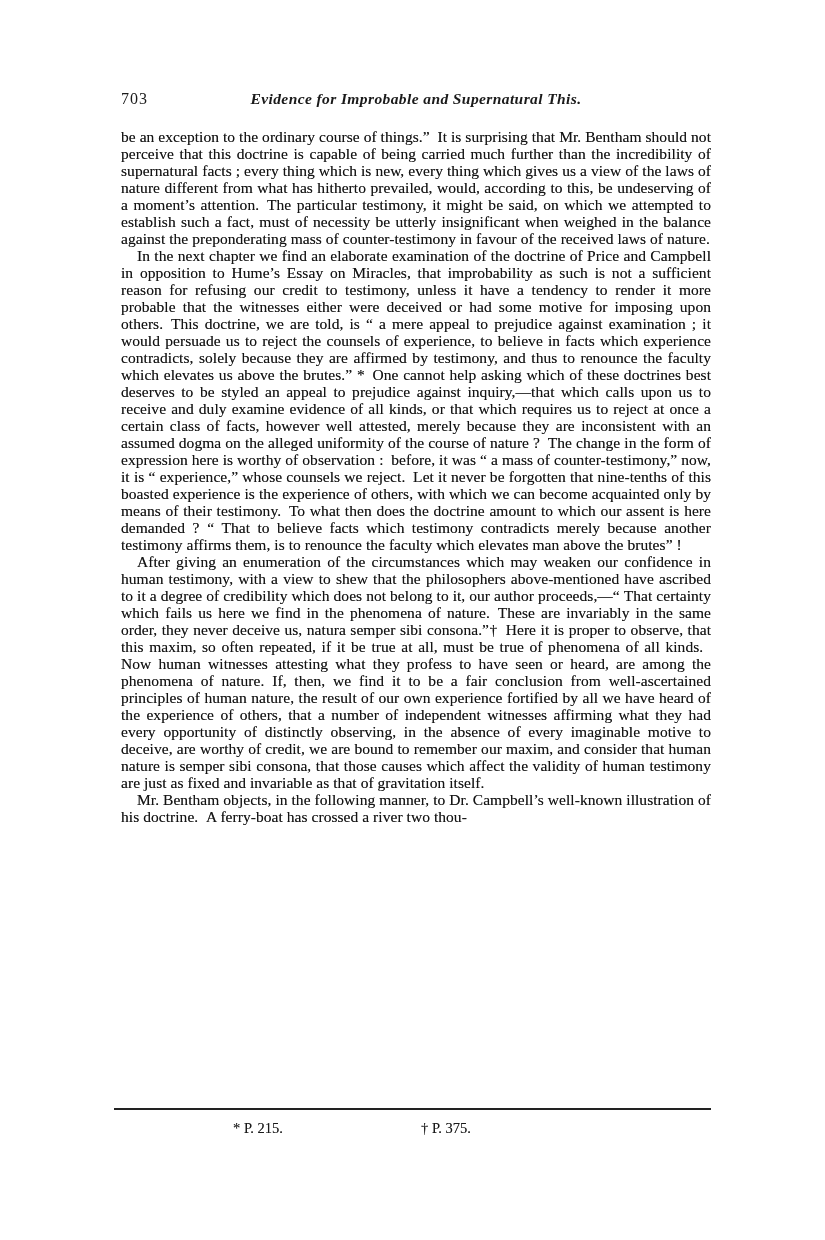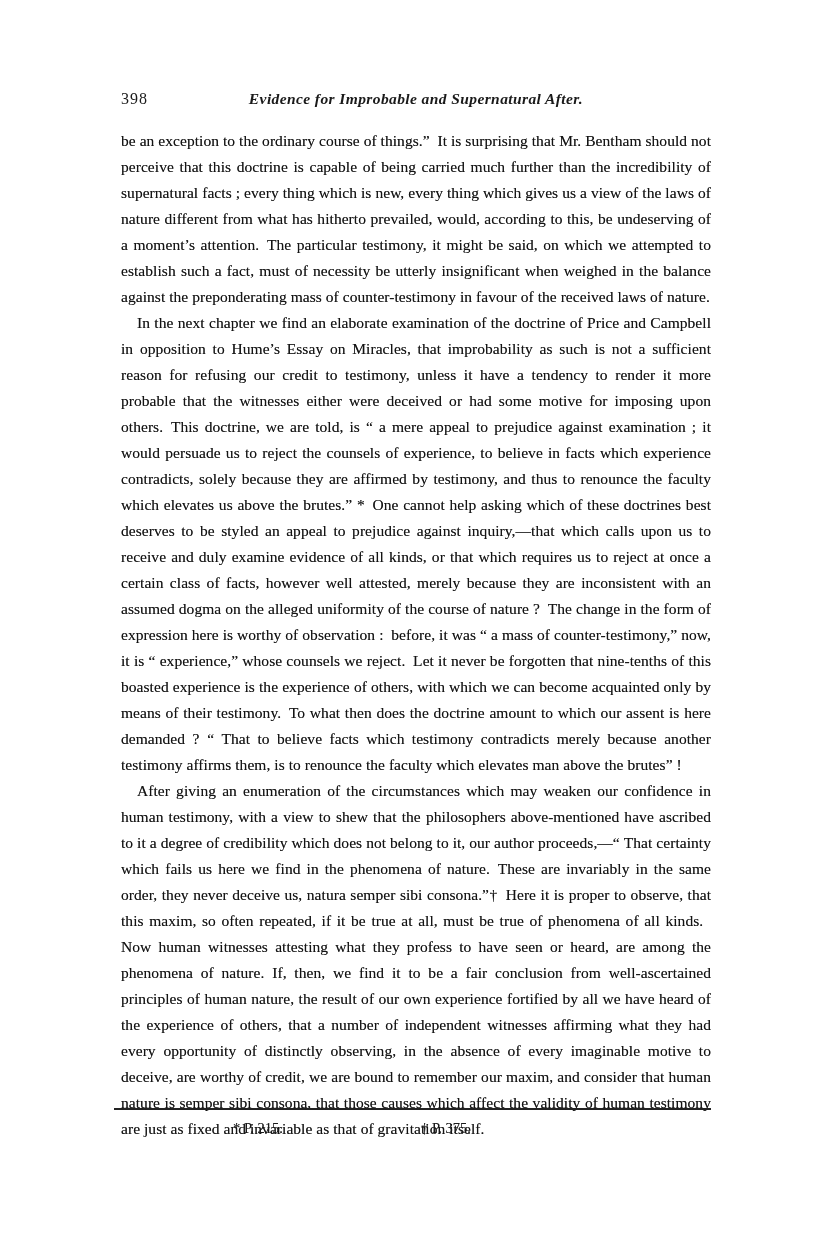--- a/index.html
+++ b/index.html
@@ -93,7 +93,7 @@
 <div class="page">
 
   <div class="running-header">
-    <span class="page-num">398</span>
+    <span class="page-num">703</span>
     <span class="head-title">Evidence for Improbable and Supernatural After.</span>
   </div>
 

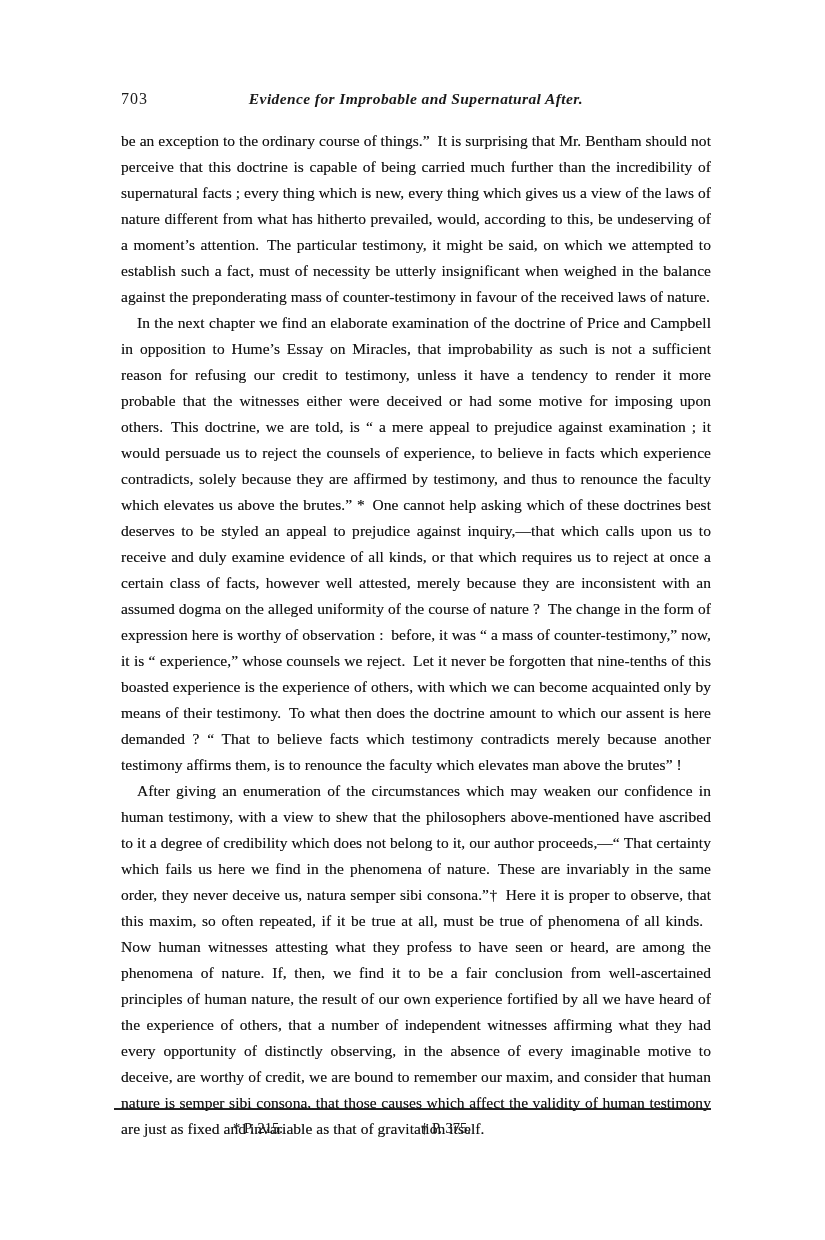--- a/index.html
+++ b/index.html
@@ -94,7 +94,7 @@
 
   <div class="running-header">
     <span class="page-num">703</span>
-    <span class="head-title">Evidence for Improbable and Supernatural After.</span>
+    <span class="head-title">Evidence for Improbable and Supernatural This.</span>
   </div>
 
   <div class="body-text" id="body-text">

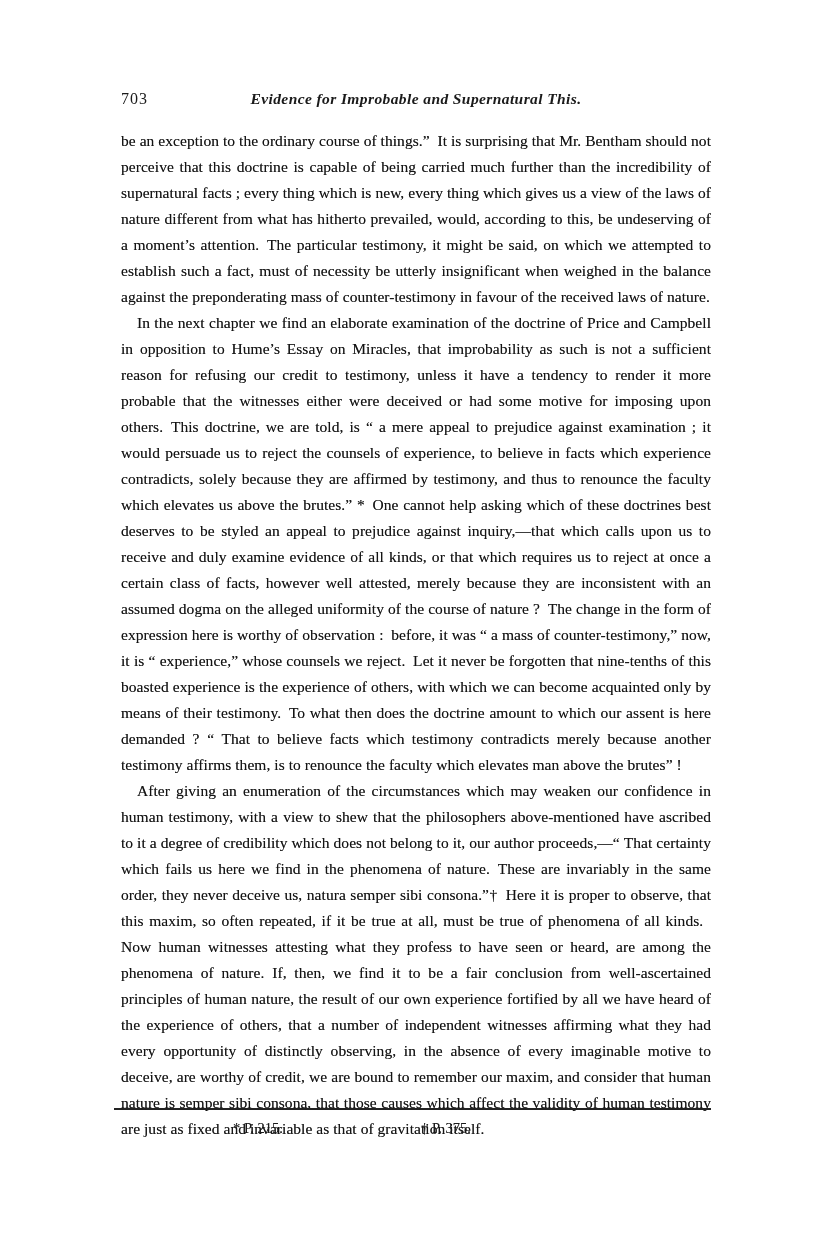--- a/index.html
+++ b/index.html
@@ -47,7 +47,7 @@
     width: 590px;
     text-align: justify;
     font-size: 15.5px;
-    line-height: 26px;
+    line-height: 17px;
     letter-spacing: 0.05px;
     color: #141414;
     text-shadow: 0 0 0.4px rgba(20,20,20,0.55);

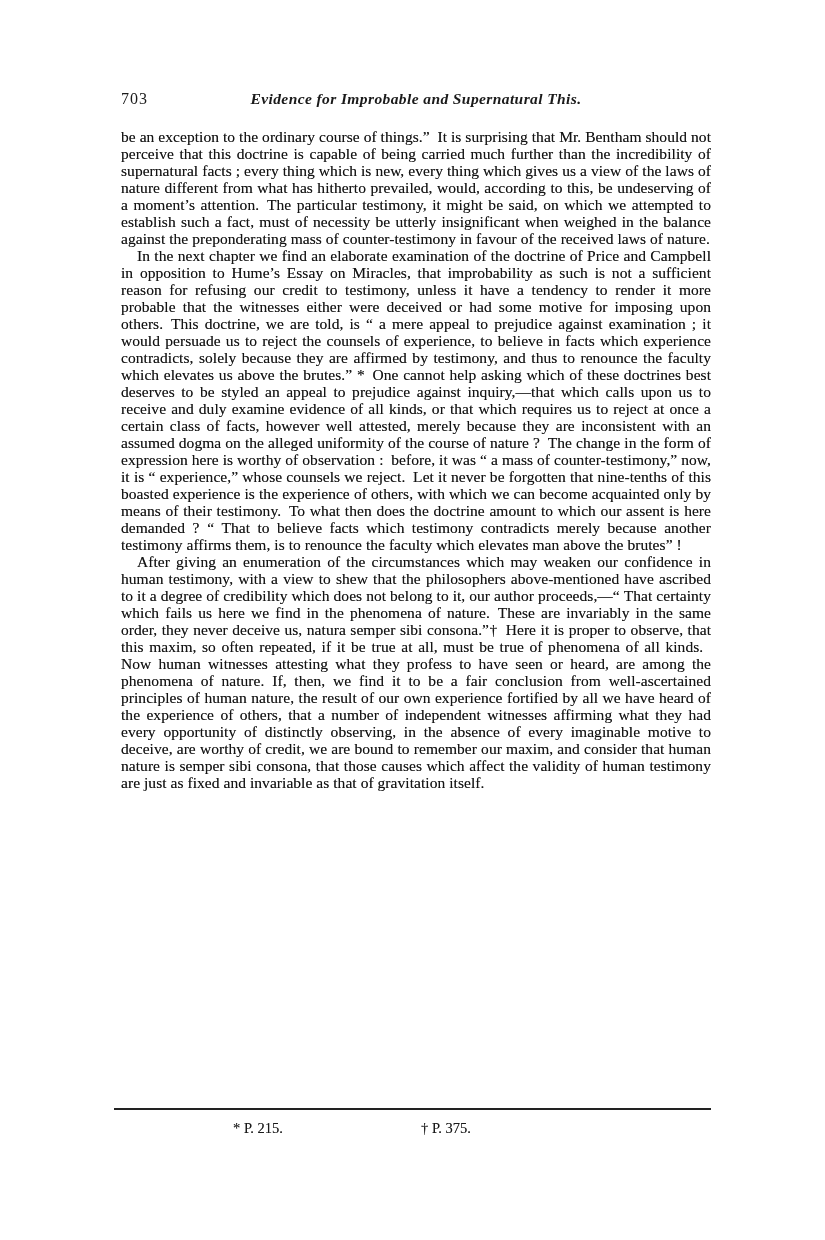--- a/index.html
+++ b/index.html
@@ -101,6 +101,7 @@
       <p class="para"><span>be an exception to the ordinary course of things.” It is surprising that Mr. Bentham should not perceive that this doctrine is capable of being carried much further than the incredibility of supernatural facts&nbsp;; every thing which is new, every thing which gives us a view of the laws of nature different from what has hitherto prevailed, would, according to this, be undeserving of a moment’s attention. The particular testimony, it might be said, on which we attempted to establish such a fact, must of necessity be utterly insignificant when weighed in the balance against the preponderating mass of counter-testimony in favour of the received laws of nature.</span></p>
       <p class="para indent"><span>In the next chapter we find an elaborate examination of the doctrine of Price and Campbell in opposition to Hume’s Essay on Miracles, that improbability </span><span class="it">as such</span><span> is not a sufficient reason for refusing our credit to testimony, unless it have a tendency to render it more probable that the witnesses either were deceived or had some motive for imposing upon others. This doctrine, we are told, is “&nbsp;a mere appeal to prejudice against examination&nbsp;; it would persuade us to reject the counsels of experience, to believe in facts which experience contradicts, solely because they are affirmed by testimony, and thus to renounce the faculty which elevates us above the brutes.”&nbsp;* One cannot help asking which of these doctrines best deserves to be styled an appeal to prejudice against inquiry,—that which calls upon us to receive and duly examine evidence of all kinds, or that which requires us to reject at once a certain class of facts, however well attested, merely because they are inconsistent with an assumed </span><span class="it">dogma</span><span> on the alleged uniformity of the course of nature&nbsp;? The change in the form of expression here is worthy of observation&nbsp;: before, it was “&nbsp;a mass of counter-testimony,” now, it is “&nbsp;experience,” whose counsels we reject. Let it never be forgotten that nine-tenths of this boasted experience is the experience </span><span class="it">of others</span><span>, with which we can become acquainted only by means of their testimony. To what then does the doctrine amount to which our assent is here demanded&nbsp;? “&nbsp;That to believe facts which </span><span class="it">testimony</span><span> contradicts merely because another testimony affirms them, is to renounce the faculty which elevates man above the brutes”&nbsp;!</span></p>
       <p class="para indent"><span>After giving an enumeration of the circumstances which may weaken our confidence in human testimony, with a view to shew that the philosophers above-mentioned have ascribed to it a degree of credibility which does not belong to it, our author proceeds,—“&nbsp;That certainty which fails us here we find in the phenomena of nature. These are invariably in the same order, they never deceive us, </span><span class="it">natura semper sibi consona</span><span>.”† Here it is proper to observe, that this maxim, so often repeated, if it be true at all, must be true of phenomena of all kinds. Now human witnesses attesting what they profess to have seen or heard, are among the phenomena of nature. If, then, we find it to be a fair conclusion from well-ascertained principles of human nature, the result of our own experience fortified by all we have heard of the experience of others, that a number of independent witnesses affirming what they had every opportunity of distinctly observing, in the absence of every imaginable motive to deceive, are worthy of credit, we are bound to remember our maxim, and consider that human nature is </span><span class="it">semper sibi consona</span><span>, that those causes which affect the validity of human testimony are just as fixed and invariable as that of gravitation itself.</span></p>
+      <p class="para indent"><span>Mr. Bentham objects, in the following manner, to Dr. Campbell’s well-known illustration of his doctrine. A ferry-boat has crossed a river two thou-</span></p>
     </div>
 
   <div class="footnote-rule"></div>

